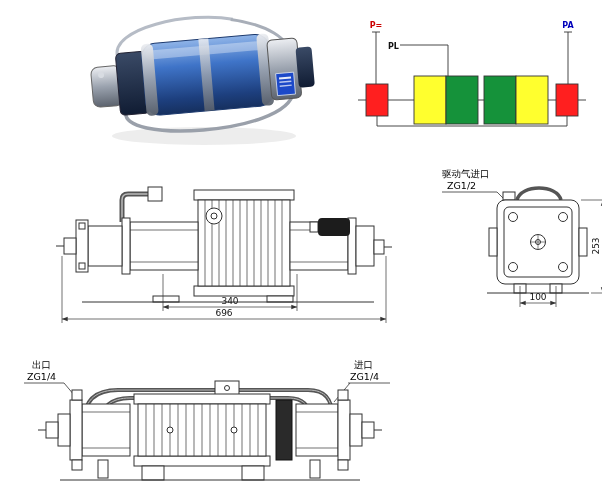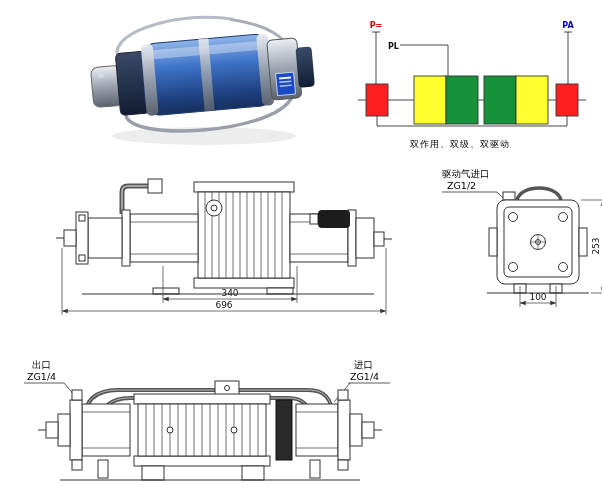--- a/index.html
+++ b/index.html
@@ -87,7 +87,6 @@
       <text x="36" y="31" class="st" fill="#111">PL</text>
     </svg>
   </div>
-  <div class="caption">双作用、双级、双驱动</div>
 
   <div class="abs" style="left:52px;top:168px">
     <svg width="345" height="150" viewBox="0 0 345 150">

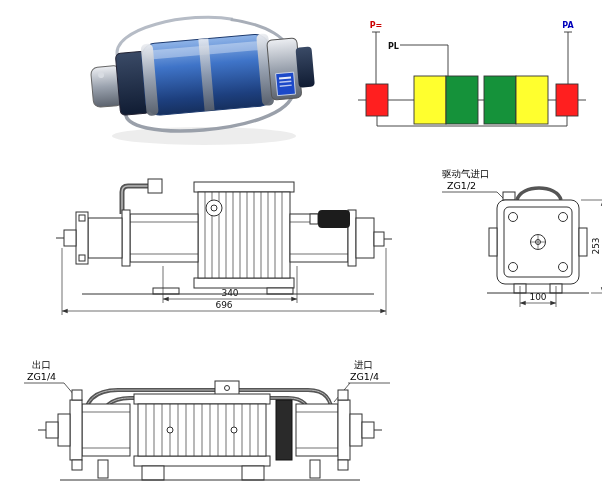--- a/index.html
+++ b/index.html
@@ -88,7 +88,7 @@
     </svg>
   </div>
 
-  <div class="abs" style="left:52px;top:168px">
+  <div class="abs" style="left:52px;top:176px">
     <svg width="345" height="150" viewBox="0 0 345 150">
       <defs>
         <marker id="mF" viewBox="0 0 10 10" refX="9" refY="5" markerWidth="9" markerHeight="9" orient="auto-start-reverse">

